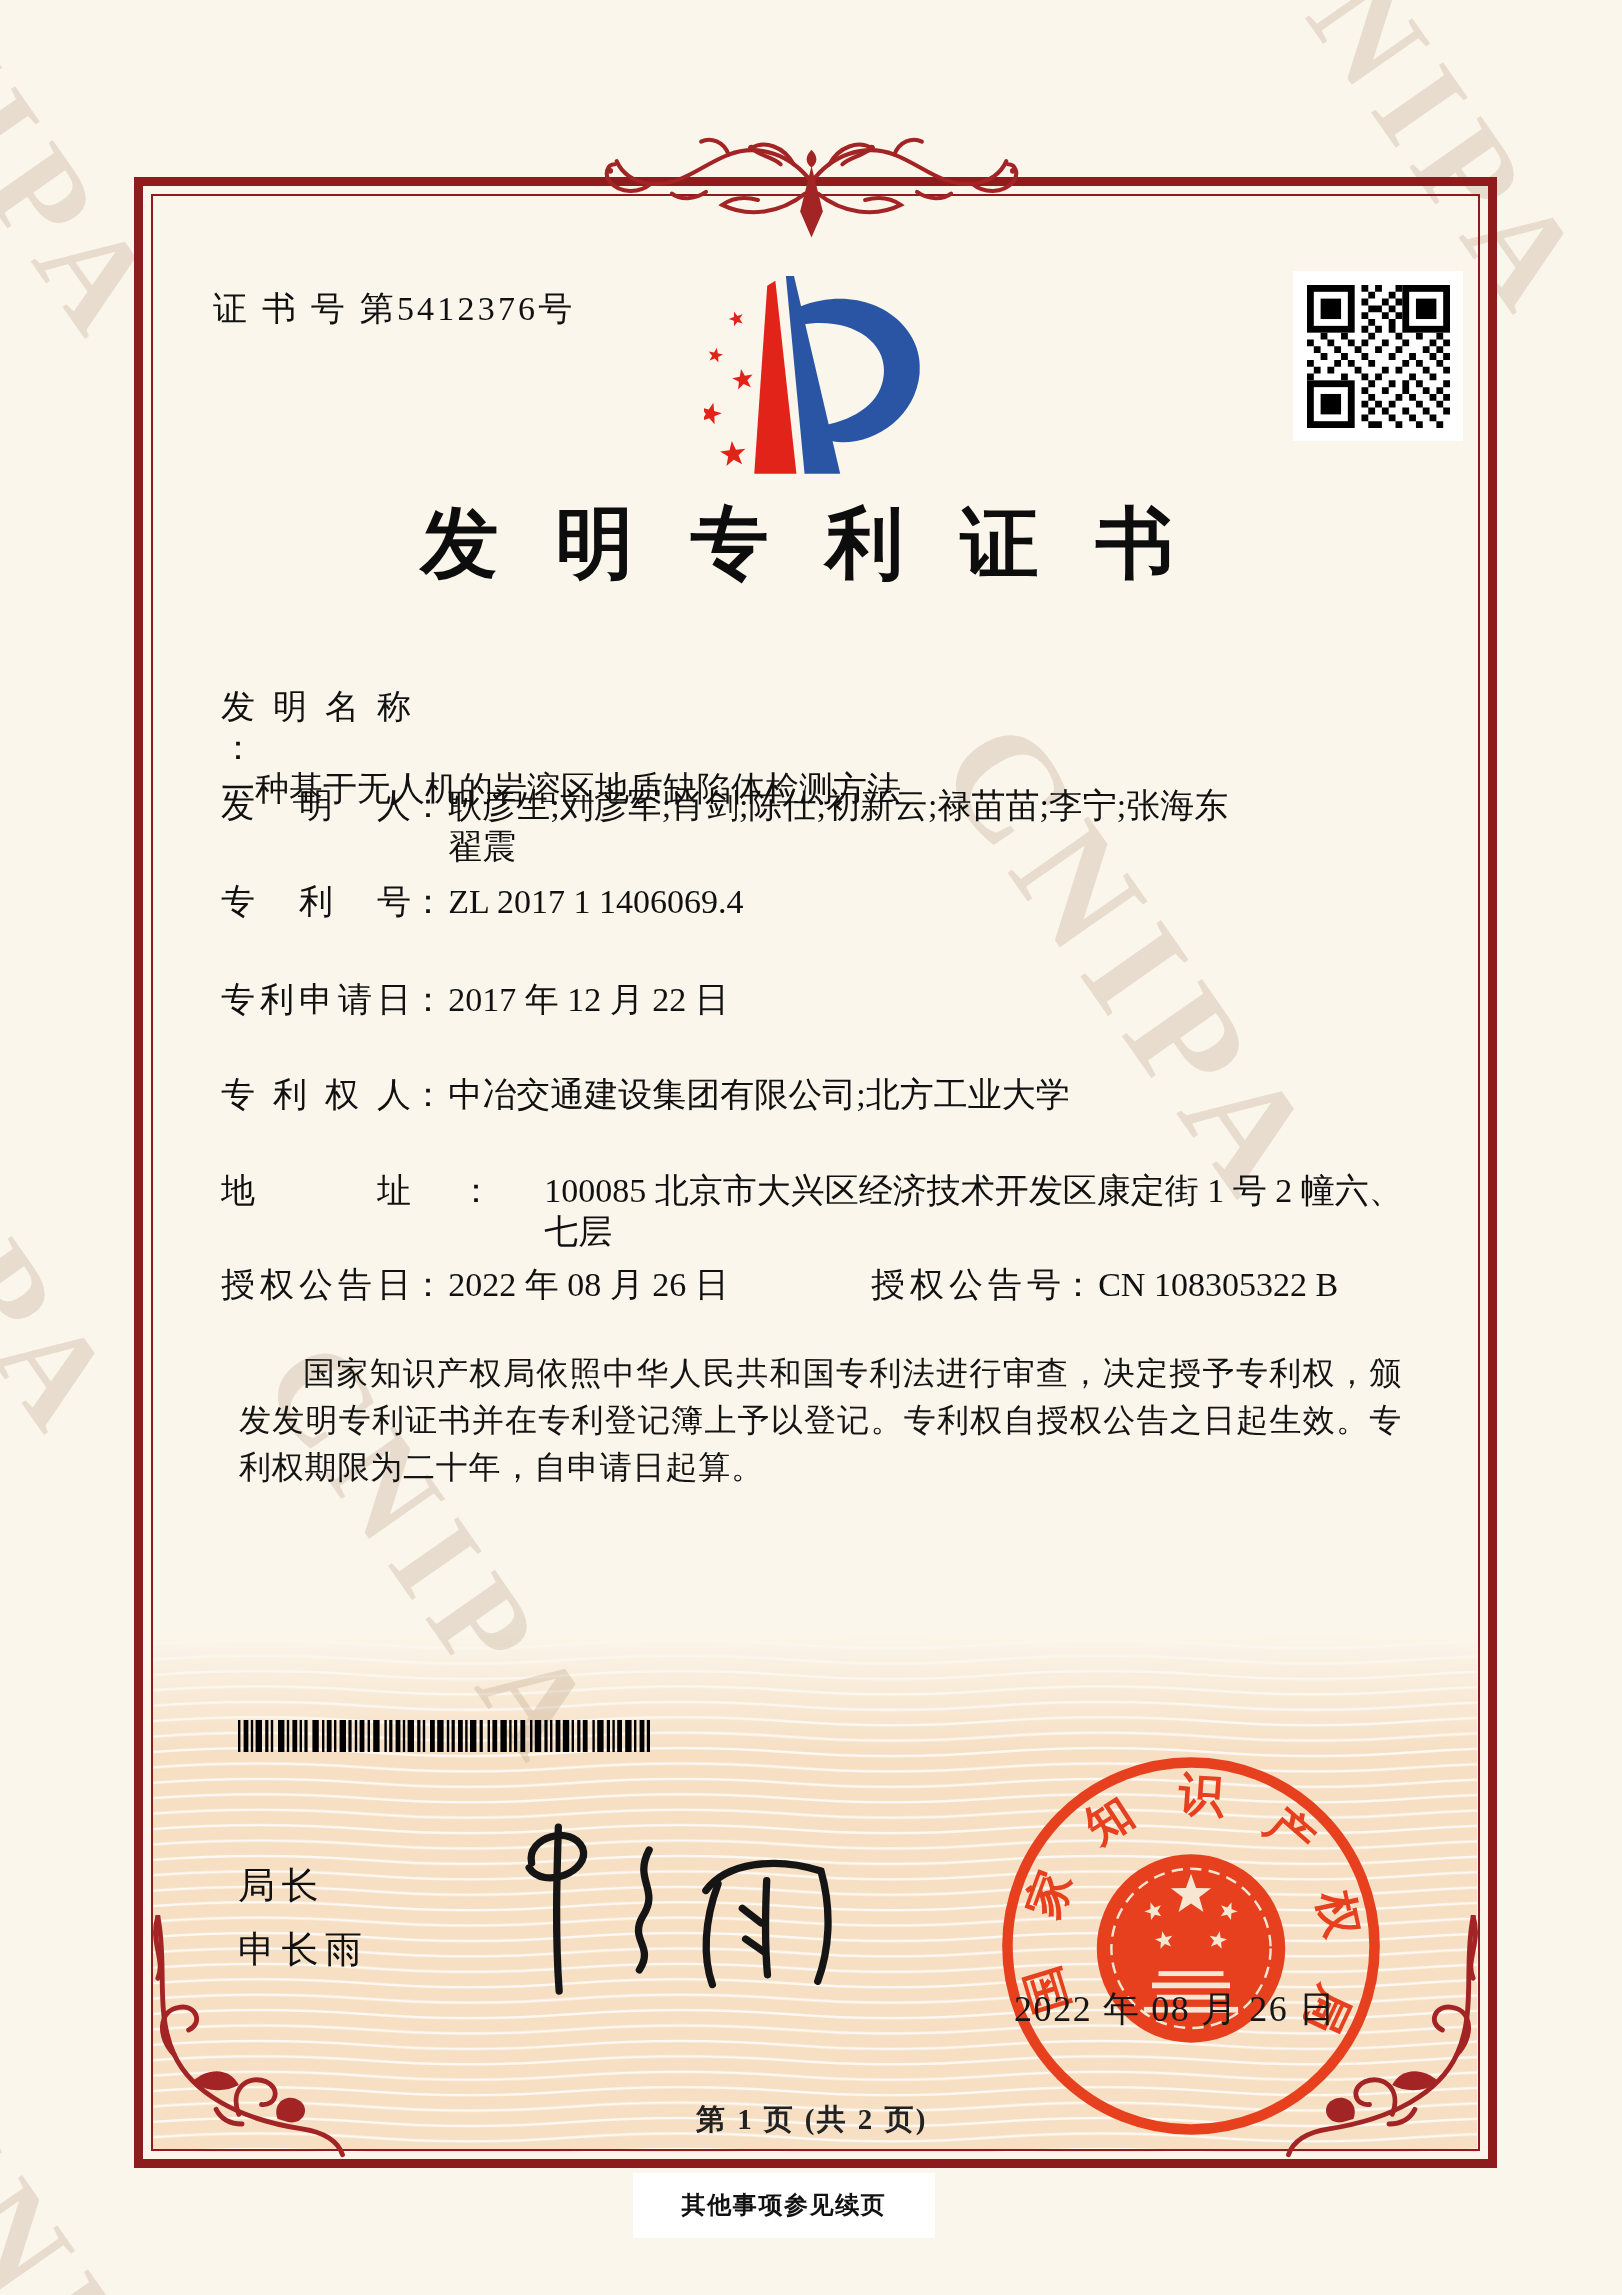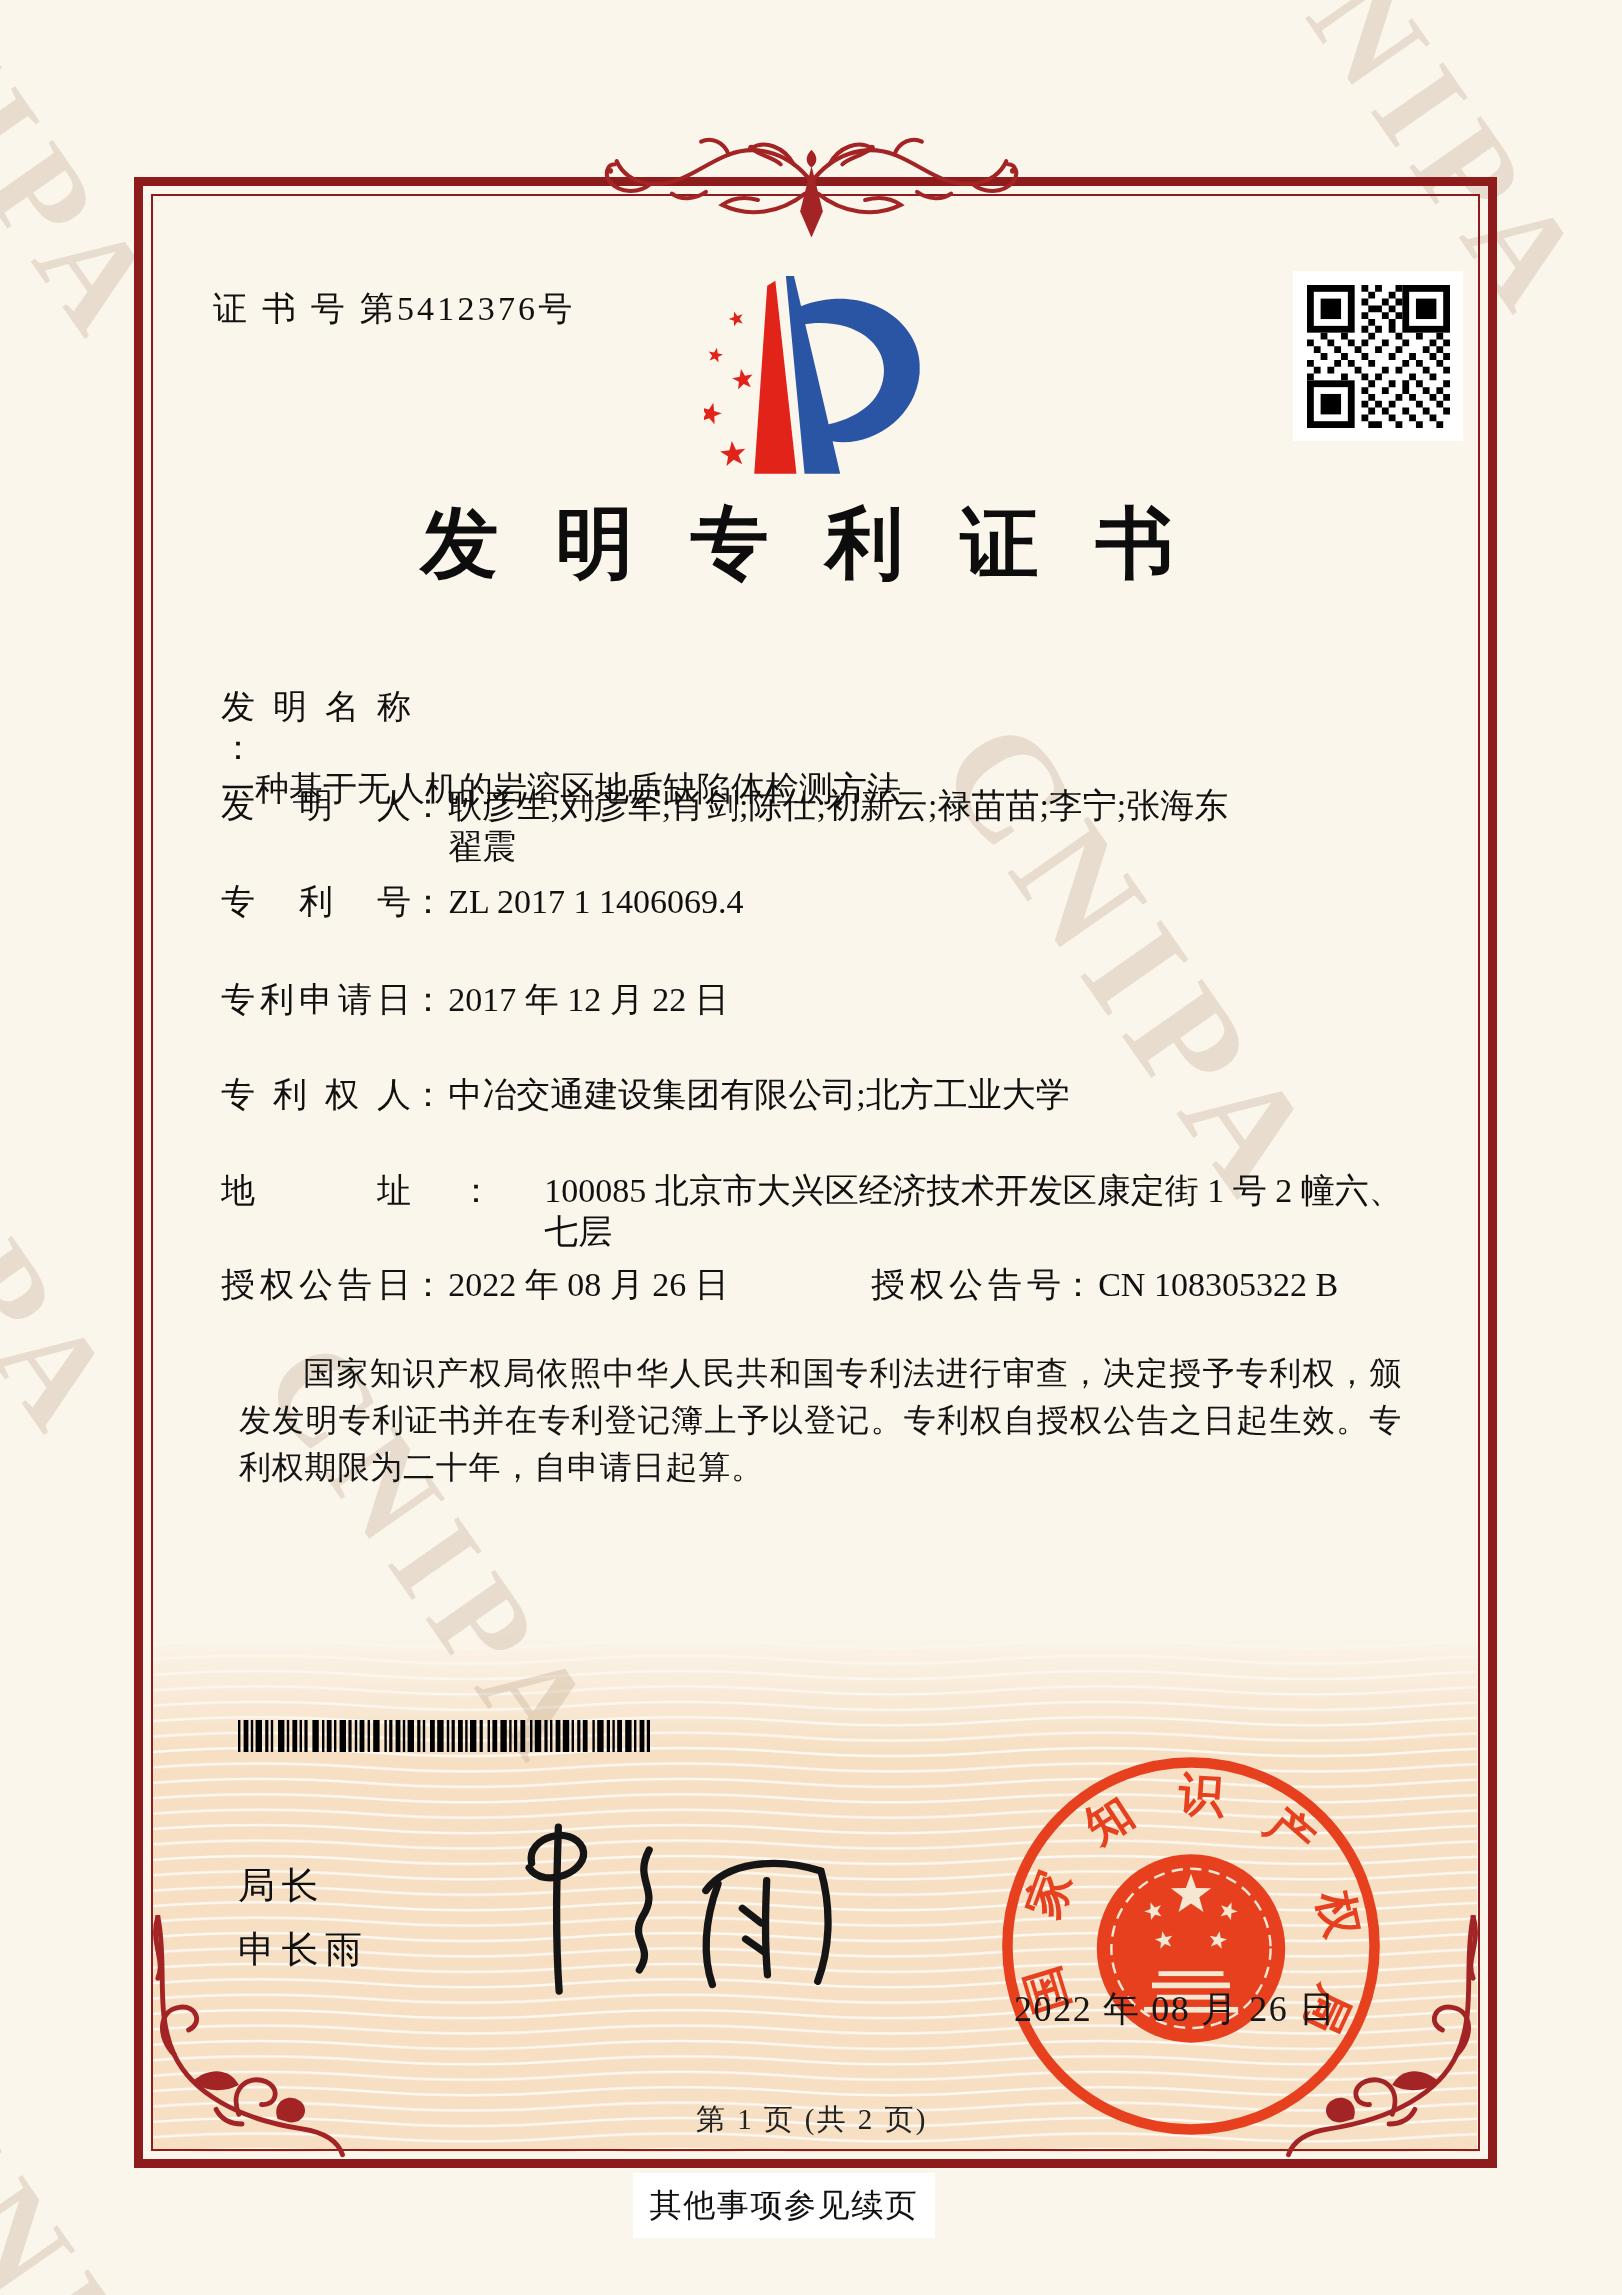--- a/index.html
+++ b/index.html
@@ -56,7 +56,7 @@
 
   
   #pagination{left:605px;top:2100px;width:414px;text-align:center;font-size:29px;
-      letter-spacing:2.4px;color:#222;z-index:5;}
+      letter-spacing:2.4px;color:#222;z-index:5;font-weight:bold;}
   #note-box{left:633px;top:2173px;width:302px;height:65px;background:#ffffff;z-index:5;
       text-align:center;}
   #note-box span{font-size:32px;line-height:65px;color:#111;letter-spacing:1.6px;}

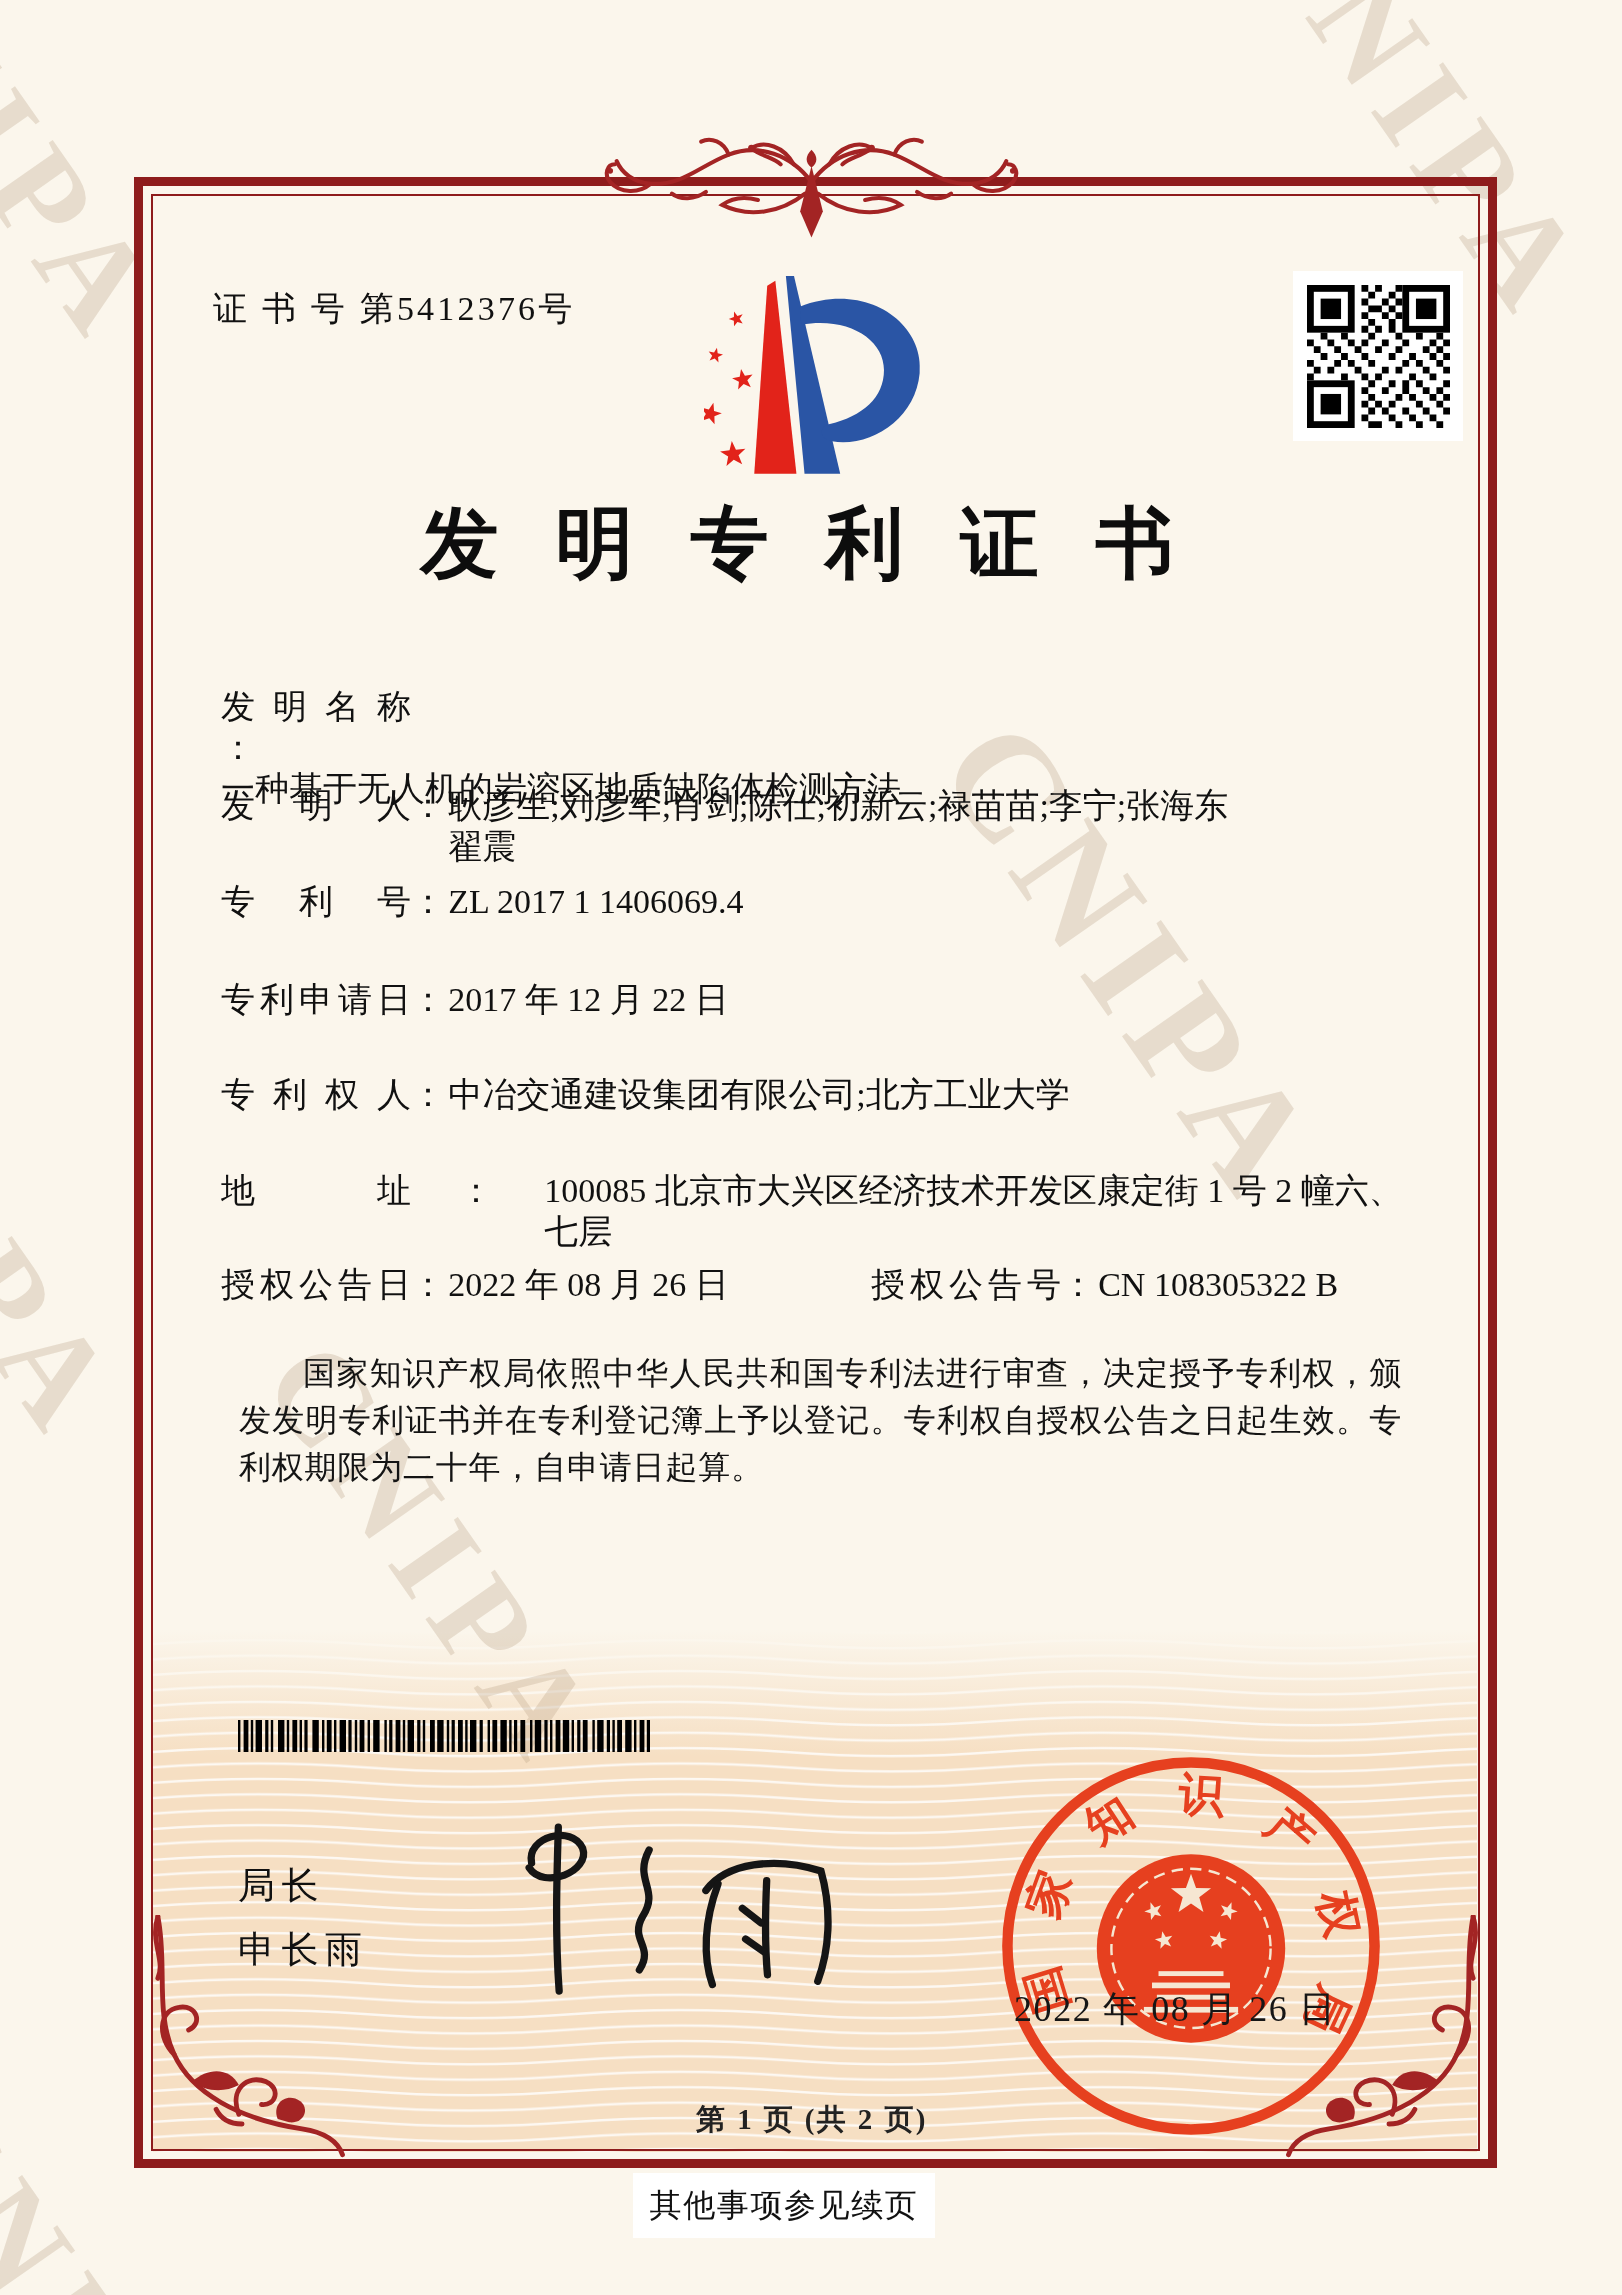--- a/index.html
+++ b/index.html
@@ -59,7 +59,7 @@
       letter-spacing:2.4px;color:#222;z-index:5;font-weight:bold;}
   #note-box{left:633px;top:2173px;width:302px;height:65px;background:#ffffff;z-index:5;
       text-align:center;}
-  #note-box span{font-size:32px;line-height:65px;color:#111;letter-spacing:1.6px;}
+  #note-box span{font-size:24px;line-height:65px;color:#111;letter-spacing:1.6px;font-weight:bold;}
 </style>
 </head>
 <body>

